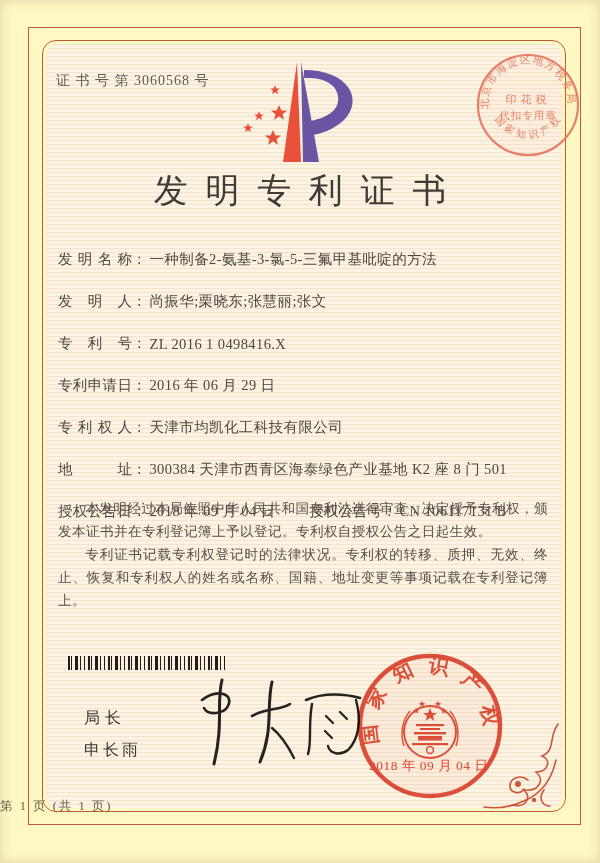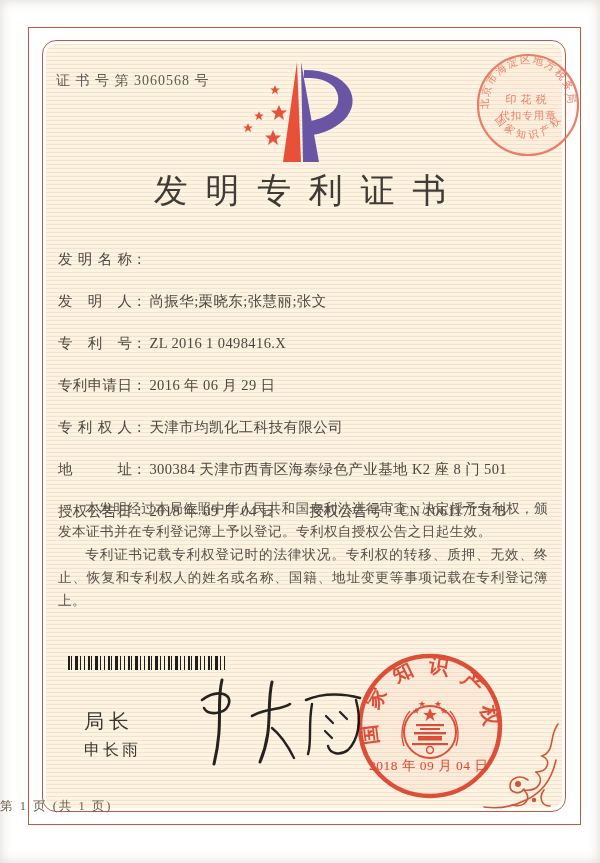--- a/index.html
+++ b/index.html
@@ -5,7 +5,7 @@
   html,body{margin:0;padding:0;background:#efece6;}
   .paper{
     position:relative;width:600px;height:863px;margin:0 auto;
-    background:#ffffff;overflow:hidden;
+    background:#fef9c3;overflow:hidden;
     font-family:"Liberation Serif","DejaVu Serif",serif;
     box-shadow:inset 0 0 12px rgba(120,100,80,.25);
   }

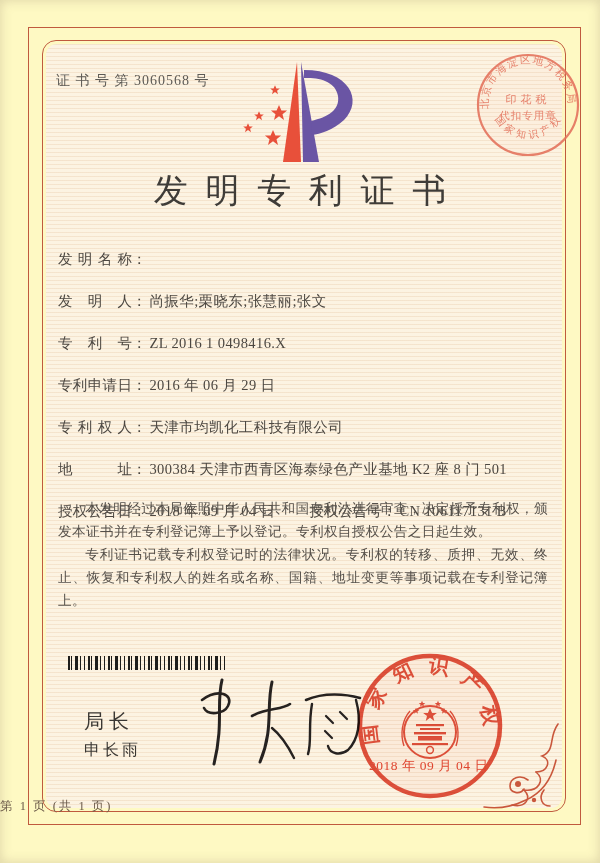--- a/index.html
+++ b/index.html
@@ -22,7 +22,7 @@
   .title{position:absolute;left:0;top:168px;width:100%;text-align:center;
     font-size:34px;font-weight:500;color:#3f3c38;letter-spacing:.52em;text-indent:.52em;}
   .fields{position:absolute;left:58px;top:250px;width:494px;font-size:14.5px;color:#4c4741;}
-  .frow{display:flex;align-items:center;margin-bottom:23px;white-space:nowrap;}
+  .frow{display:flex;align-items:flex-end;margin-bottom:23px;white-space:nowrap;}
   .flabel{display:inline-block;width:5.1em;text-align:justify;text-align-last:justify;}
   .fcolon{margin-right:3px;}
   .fvalue{letter-spacing:.4px;}

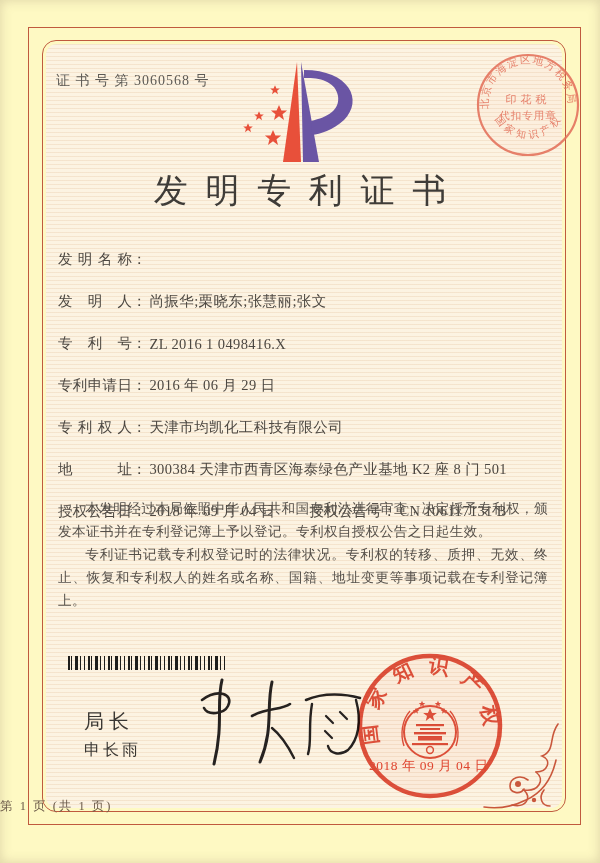--- a/index.html
+++ b/index.html
@@ -81,6 +81,7 @@
     <div class="frow">
       <span class="flabel">发明名称</span>
         <span class="fcolon">：</span>
+      <span class="fvalue">一种制备2-氨基-3-氯-5-三氟甲基吡啶的方法</span>
     </div>
     <div class="frow">
       <span class="flabel">发明人</span>

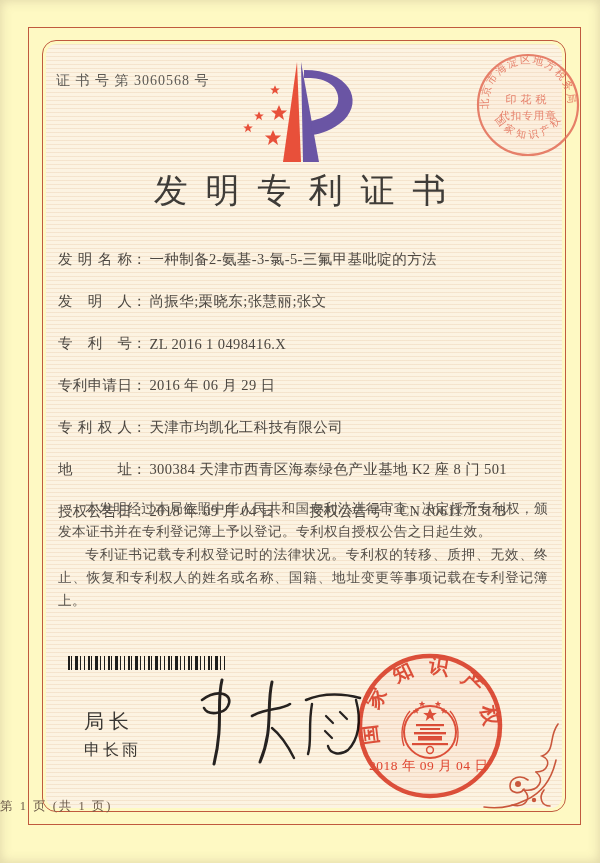--- a/index.html
+++ b/index.html
@@ -35,7 +35,7 @@
       #1e1d1b 0 2px,transparent 2px 3px,#1e1d1b 3px 4px,transparent 4px 7px,
       #1e1d1b 7px 10px,transparent 10px 12px,#1e1d1b 12px 13px,transparent 13px 16px,
       #1e1d1b 16px 17px,transparent 17px 20px);}
-  .sig-title{position:absolute;left:84px;top:708px;font-size:20px;letter-spacing:5px;color:#3a3733;}
+  .sig-title{position:absolute;left:84px;top:708px;font-size:16px;letter-spacing:5px;color:#3a3733;}
   .sig-name{position:absolute;left:84px;top:740px;font-size:16px;letter-spacing:3px;color:#3a3733;font-family:Liberation Serif, serif;}
   .sig-hand{position:absolute;left:188px;top:670px;width:180px;height:105px;}
   .seal{position:absolute;left:352px;top:648px;width:156px;height:156px;

